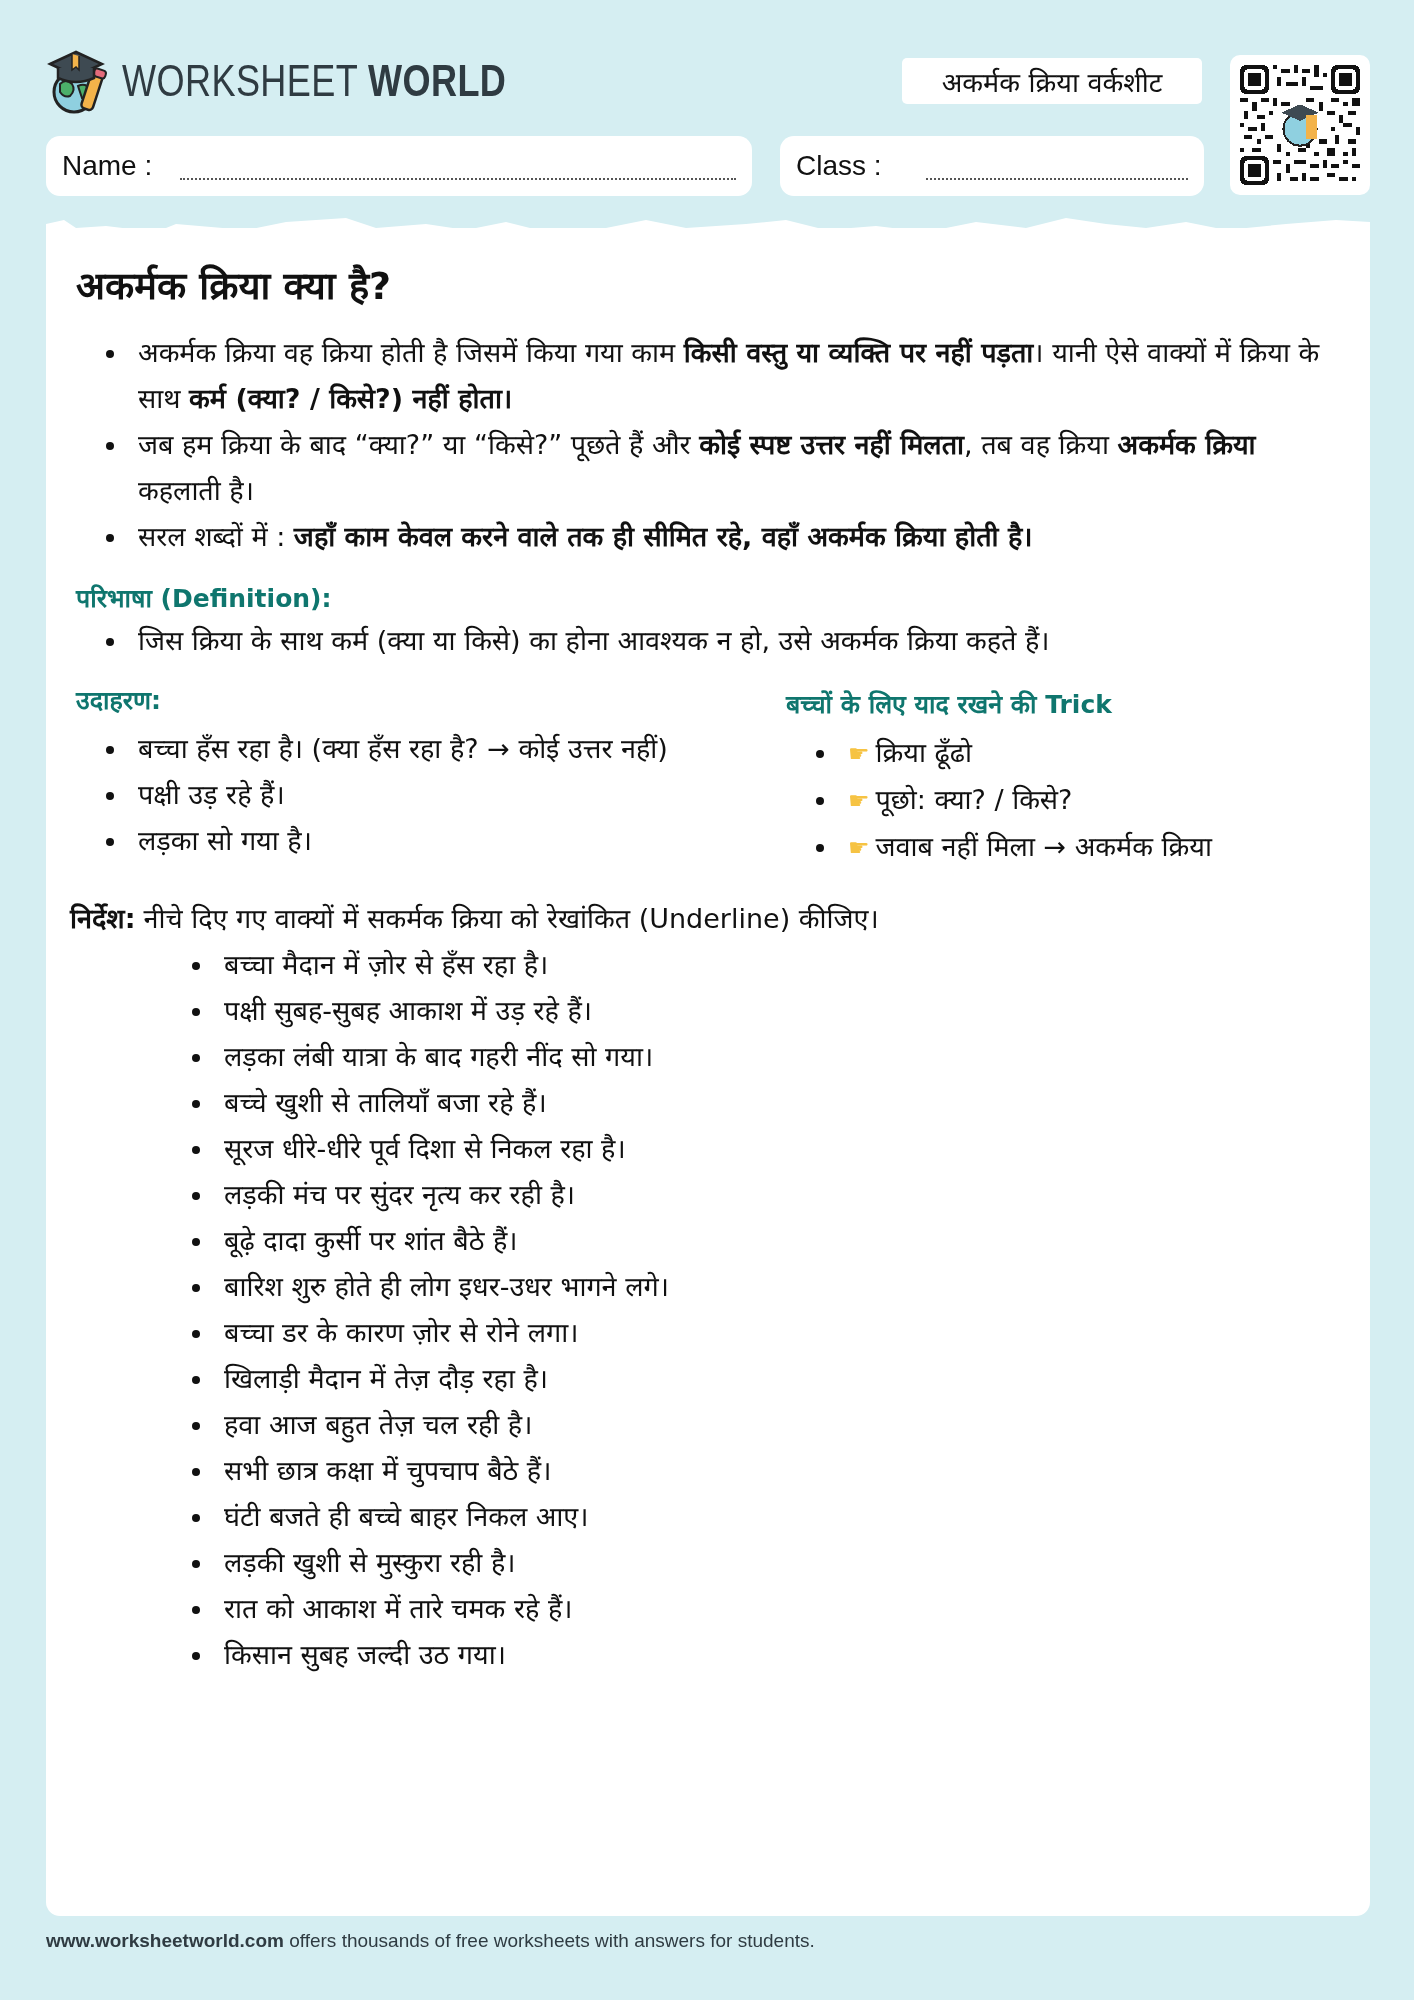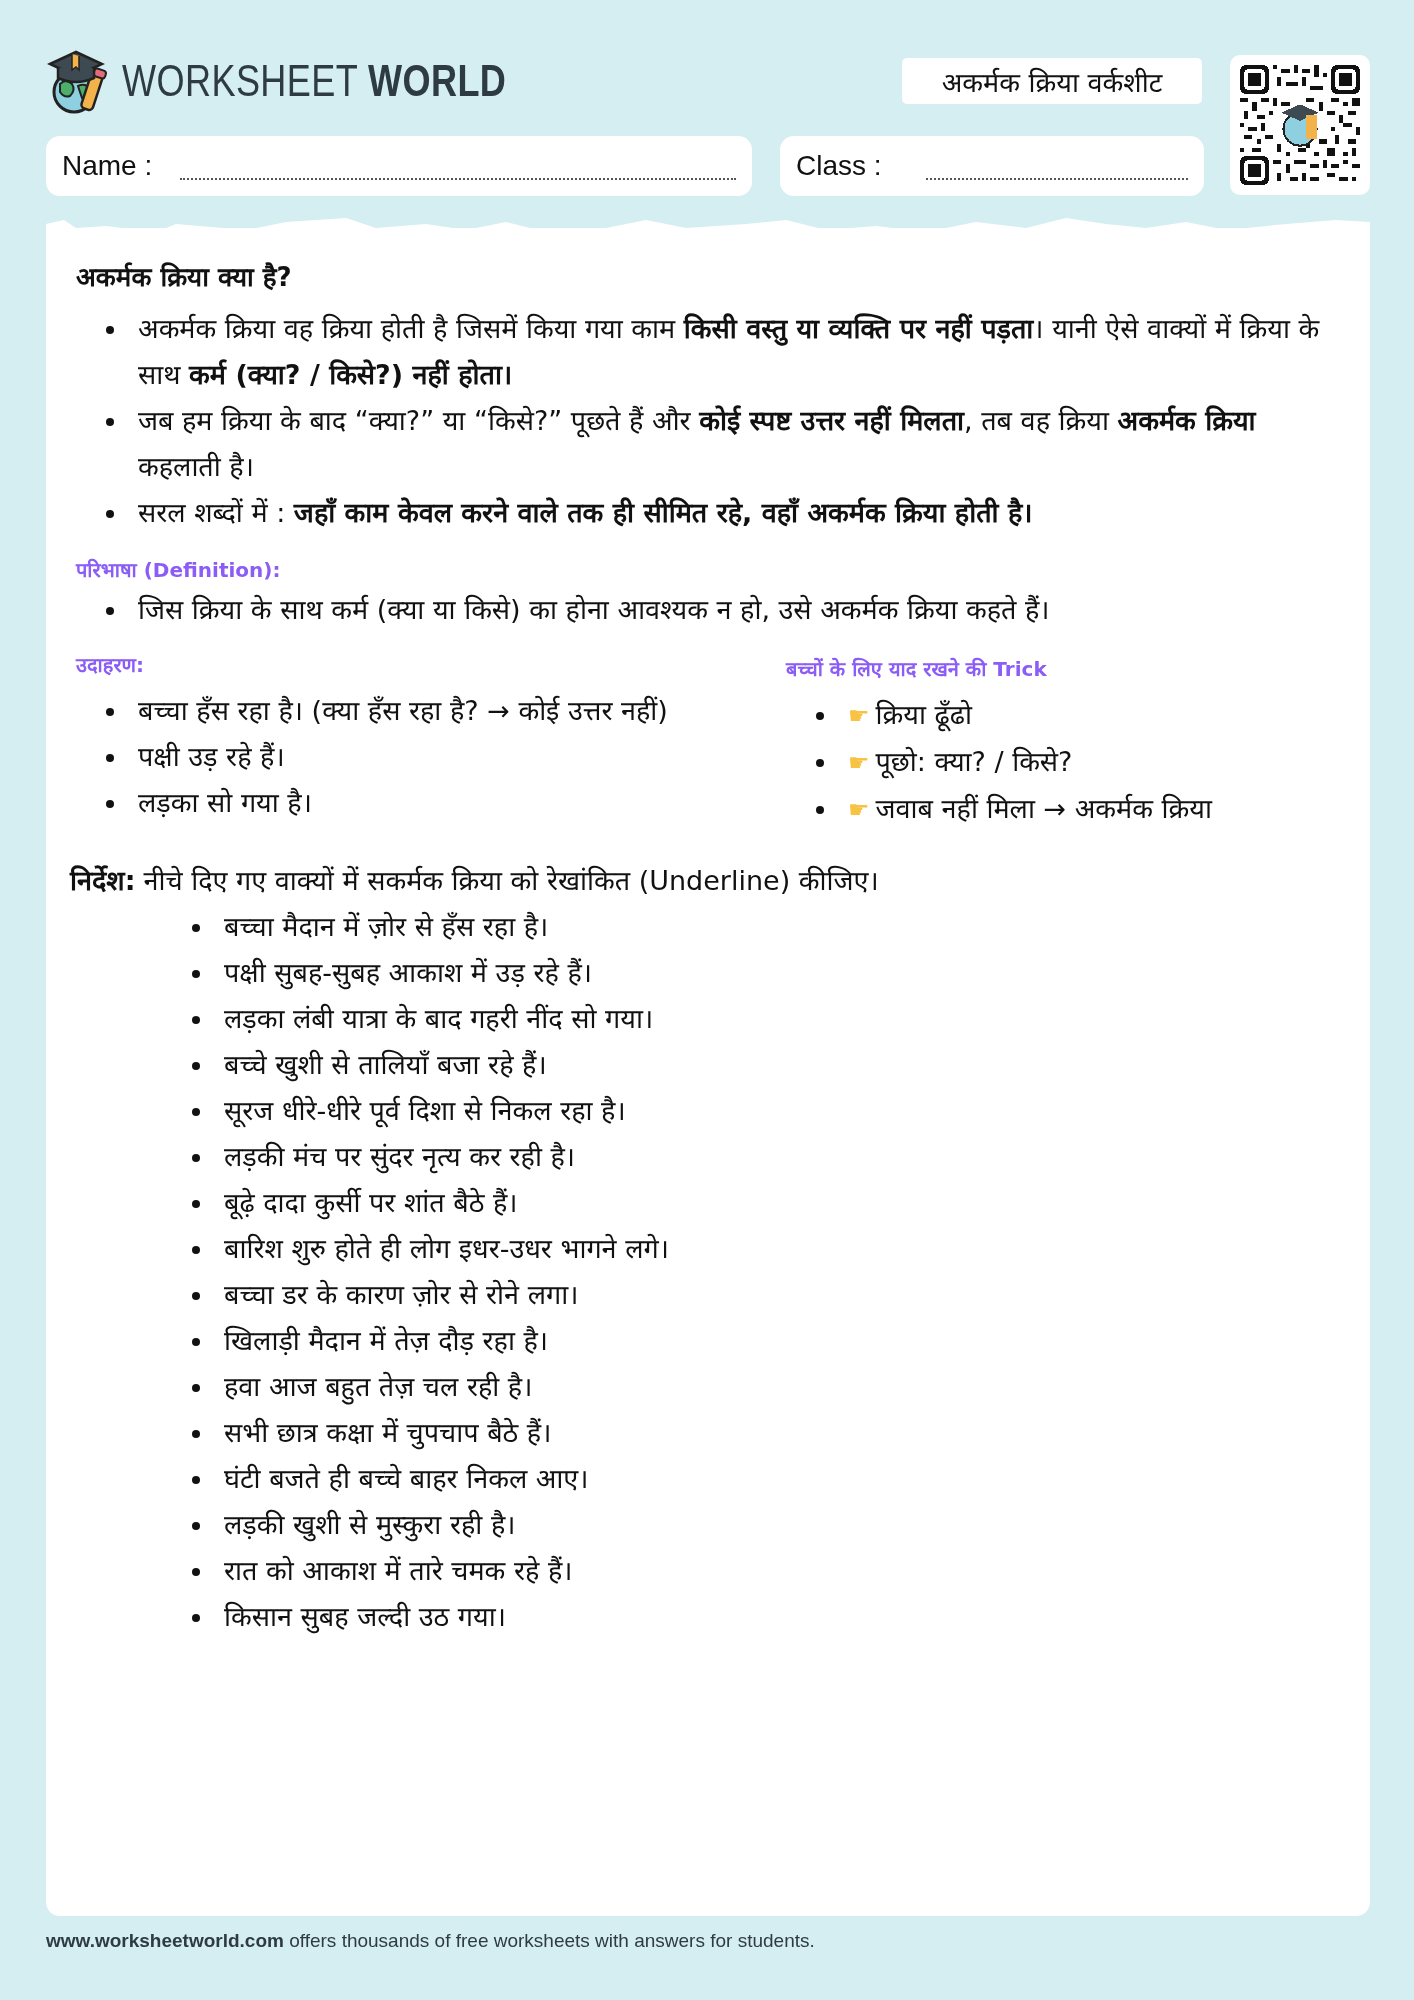--- a/index.html
+++ b/index.html
@@ -72,7 +72,7 @@
     .content { position: absolute; left: 30px; top: 30px; right: 30px; }
 
     h1.main-title {
-      font-size: 26px; font-weight: 700; color: #111; margin-bottom: 12px;
+      font-size: 38px; font-weight: 700; color: #111; margin-bottom: 20px;
       margin-left: 0;
     }
     ul.bul { list-style: none; }

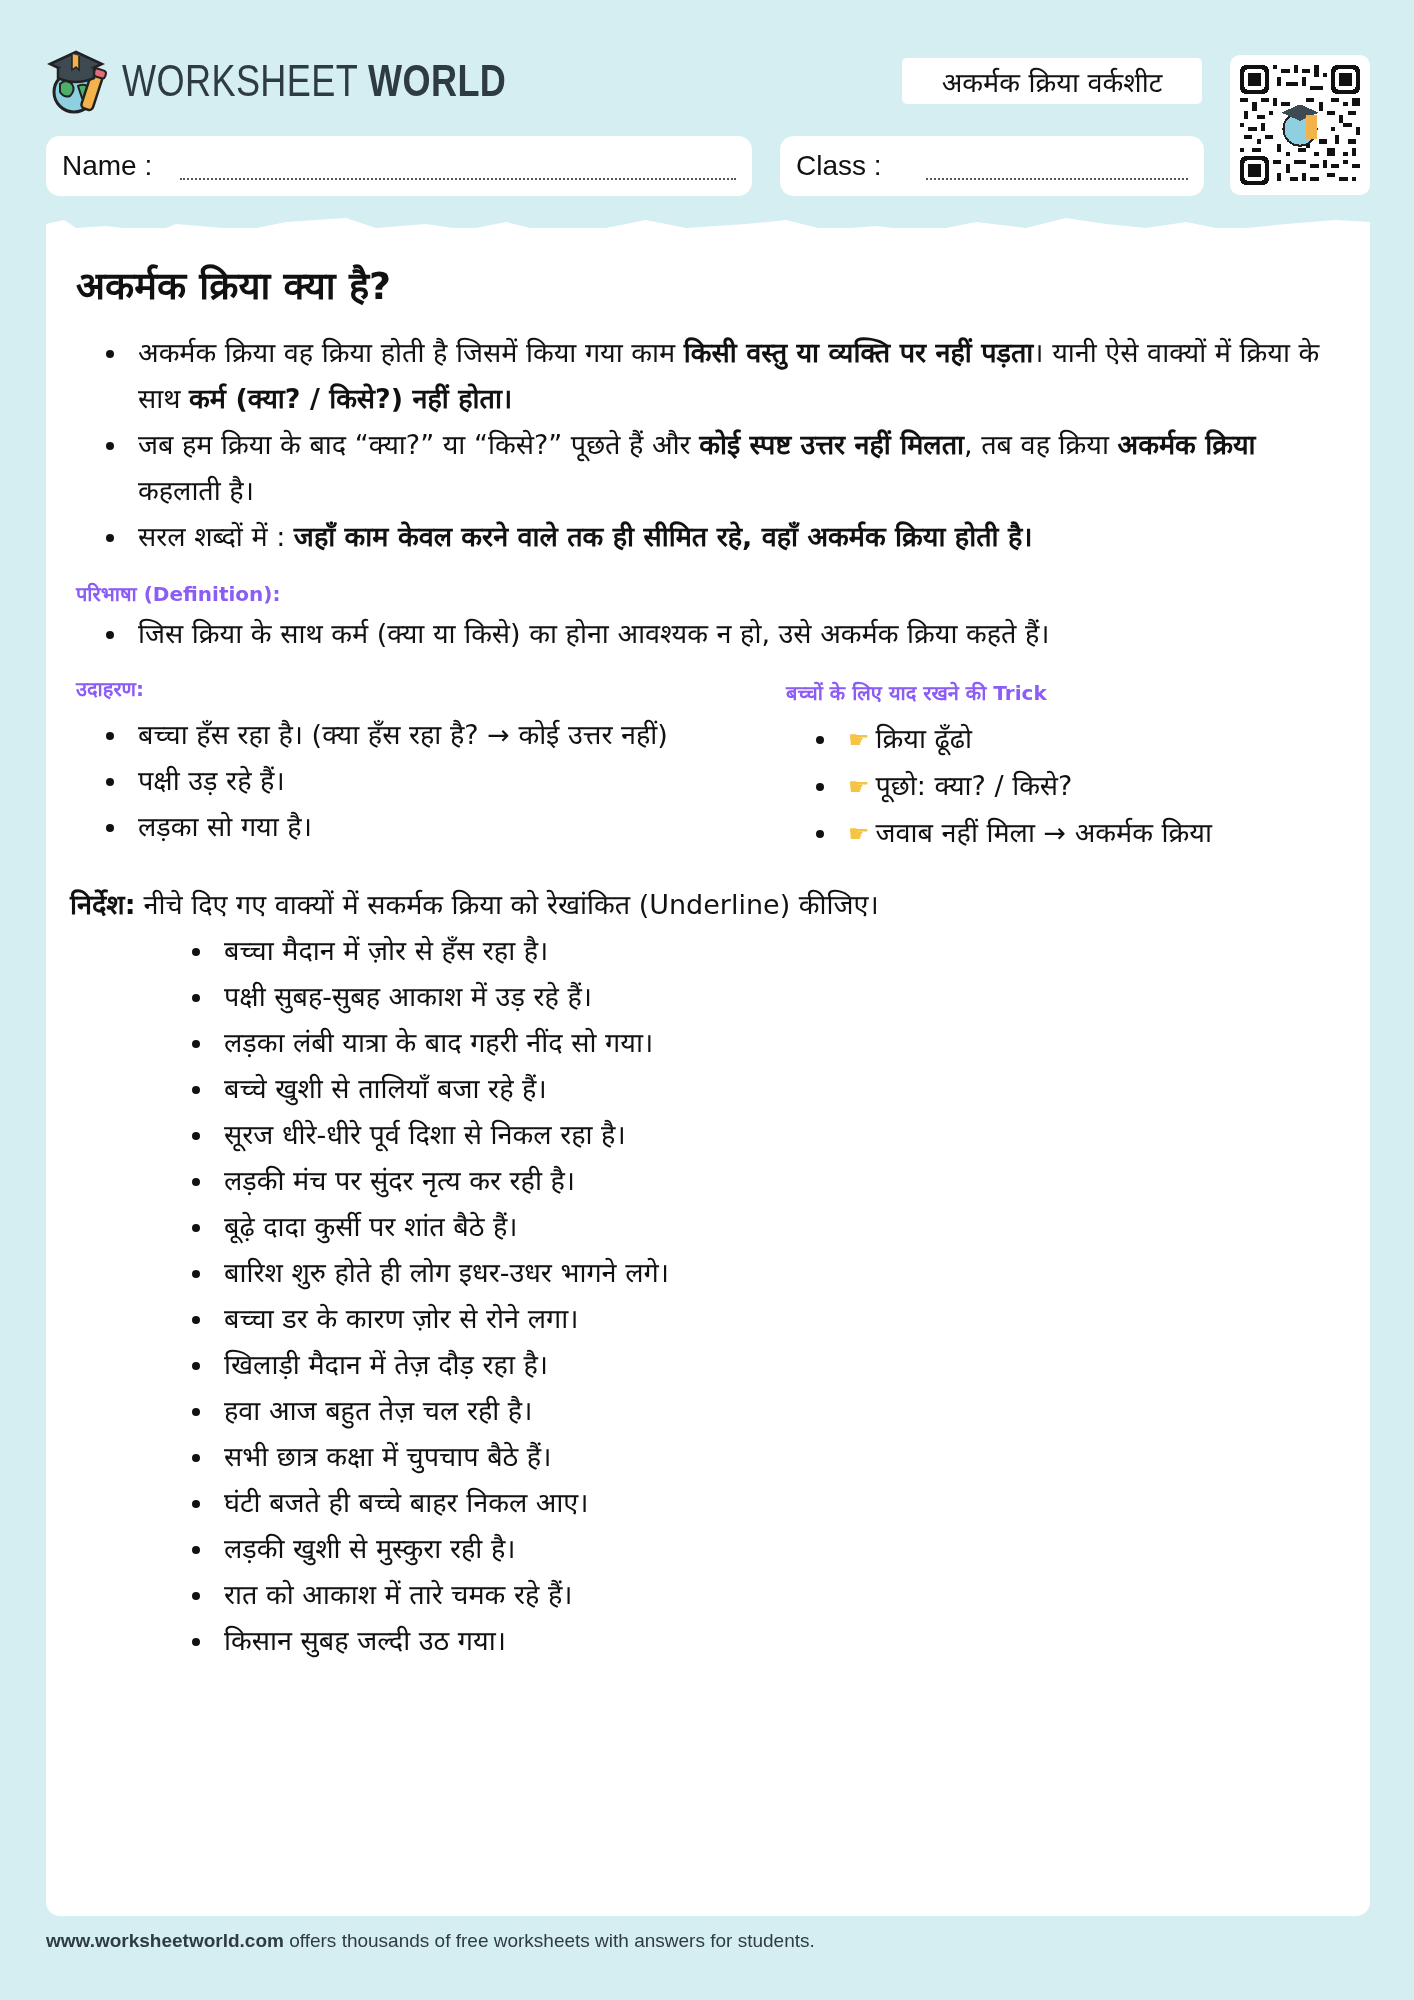--- a/index.html
+++ b/index.html
@@ -88,7 +88,7 @@
     b { font-weight: 700; }
 
     .sec-head {
-      font-size: 20px; font-weight: 700; color: #8b5cf6;
+      font-size: 25px; font-weight: 700; color: #0f766e;
       margin-top: 20px; margin-bottom: 4px;
     }
     .def li { padding-left: 54px; font-size: 25px; line-height: 44px; }

